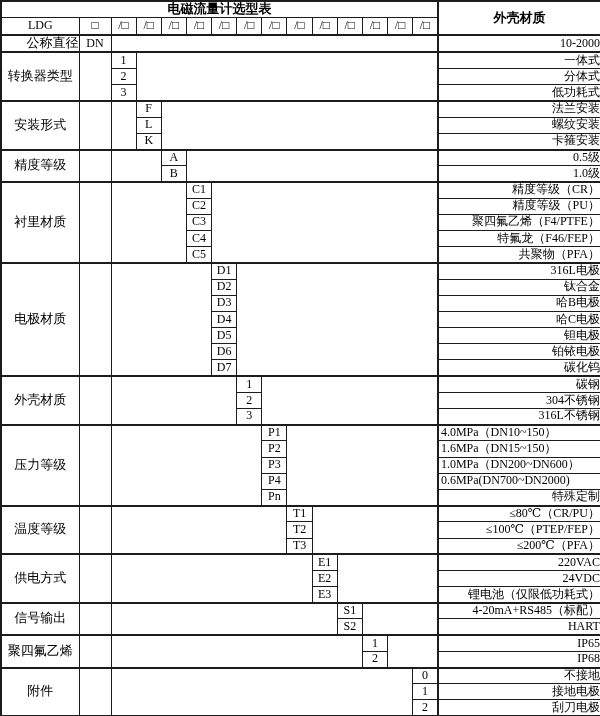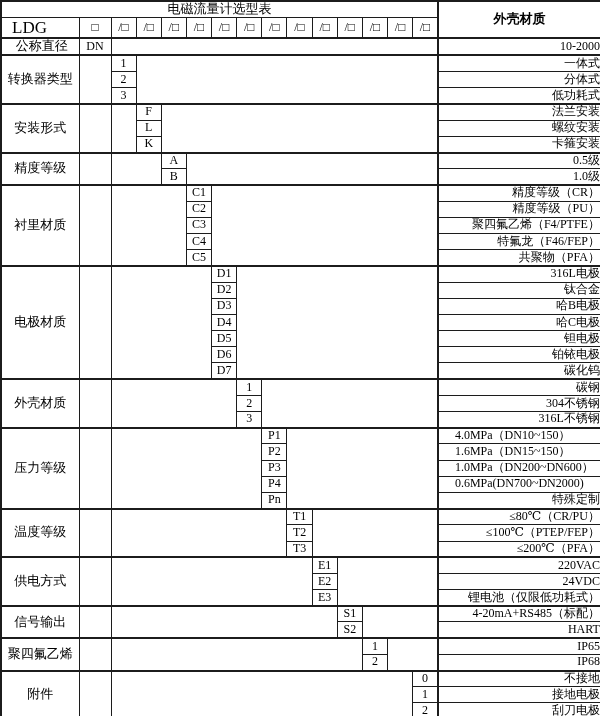--- a/index.html
+++ b/index.html
@@ -20,7 +20,7 @@
   tr.trow{height:16.2px;}
   tr.title-row{height:15px;}
   tr.ldg-row{height:18px;}
-  td.title-cell{border-bottom:1px solid #1c1c1c;font-weight:normal;font-size:13px;}
+  td.title-cell{border-bottom:1px solid #1c1c1c;font-weight:bold;font-size:13px;}
   td.funchdr{border-left:2px solid #1c1c1c;font-weight:bold;font-size:13px;}
   td.lbl{border-right:1px solid #1c1c1c;font-size:13px;}
   td.lbl-left{text-align:center;padding-left:3px;}

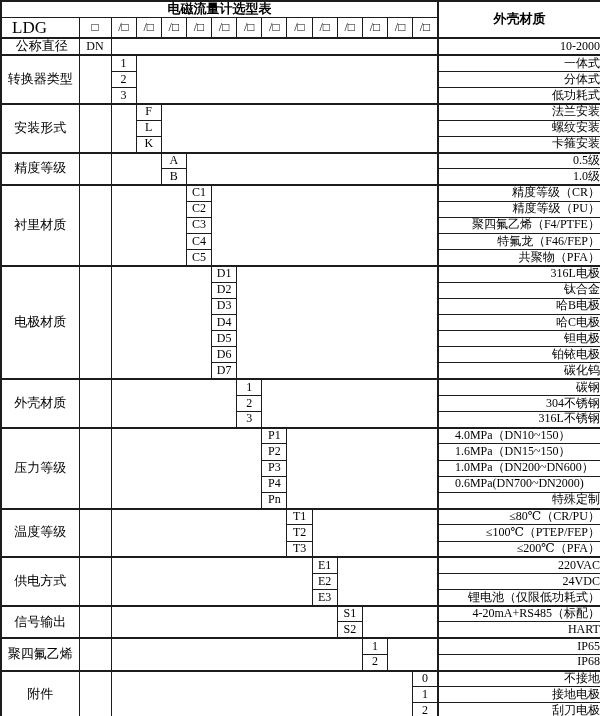--- a/index.html
+++ b/index.html
@@ -24,7 +24,7 @@
   td.funchdr{border-left:2px solid #1c1c1c;font-weight:bold;font-size:13px;}
   td.lbl{border-right:1px solid #1c1c1c;font-size:13px;}
   td.lbl-left{text-align:center;padding-left:3px;}
-  td.ldg-lbl{text-align:left;padding-left:10px;font-size:17px;}
+  td.ldg-lbl{text-align:left;padding-left:26px;font-size:12px;}
   td.dncol{border-right:1px solid #1c1c1c;}
   td.code{border:1px solid #1c1c1c;}
   td.slot{border:1px solid #1c1c1c;font-size:12px;}

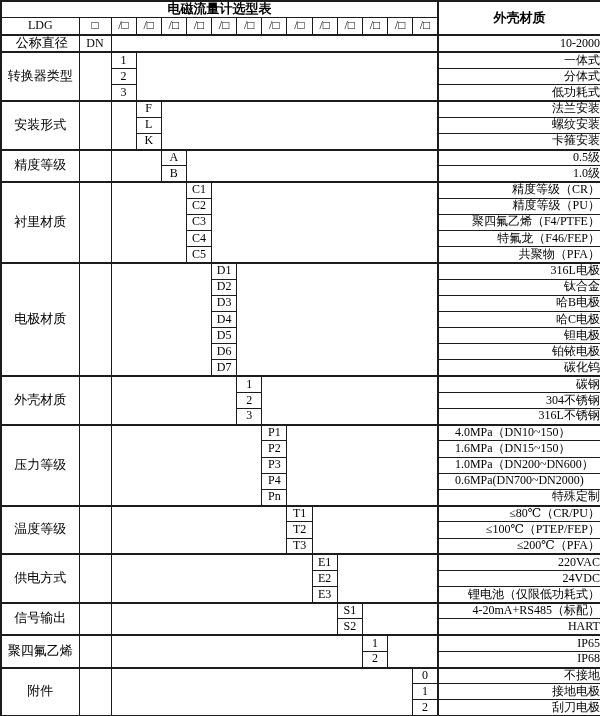--- a/index.html
+++ b/index.html
@@ -23,7 +23,7 @@
   td.title-cell{border-bottom:1px solid #1c1c1c;font-weight:bold;font-size:13px;}
   td.funchdr{border-left:2px solid #1c1c1c;font-weight:bold;font-size:13px;}
   td.lbl{border-right:1px solid #1c1c1c;font-size:13px;}
-  td.lbl-left{text-align:center;padding-left:3px;}
+  td.lbl-left{text-align:right;padding-left:3px;}
   td.ldg-lbl{text-align:left;padding-left:26px;font-size:12px;}
   td.dncol{border-right:1px solid #1c1c1c;}
   td.code{border:1px solid #1c1c1c;}

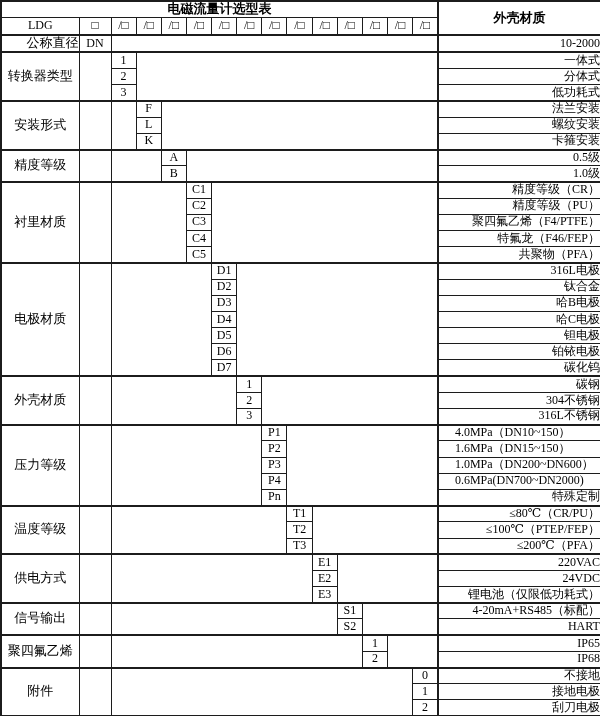--- a/index.html
+++ b/index.html
@@ -29,7 +29,7 @@
   td.code{border:1px solid #1c1c1c;}
   td.slot{border:1px solid #1c1c1c;font-size:12px;}
   td.desc{border-left:2px solid #1c1c1c;border-top:1px solid #1c1c1c;text-align:right;}
-  td.desc.left{text-align:left;padding-left:16px;}
+  td.desc.left{text-align:left;padding-left:2px;}
   td.gapL,td.gapR{border-top:1px solid #1c1c1c;}
   tr.cat-first td{border-top:2px solid #1c1c1c;}
 </style>

